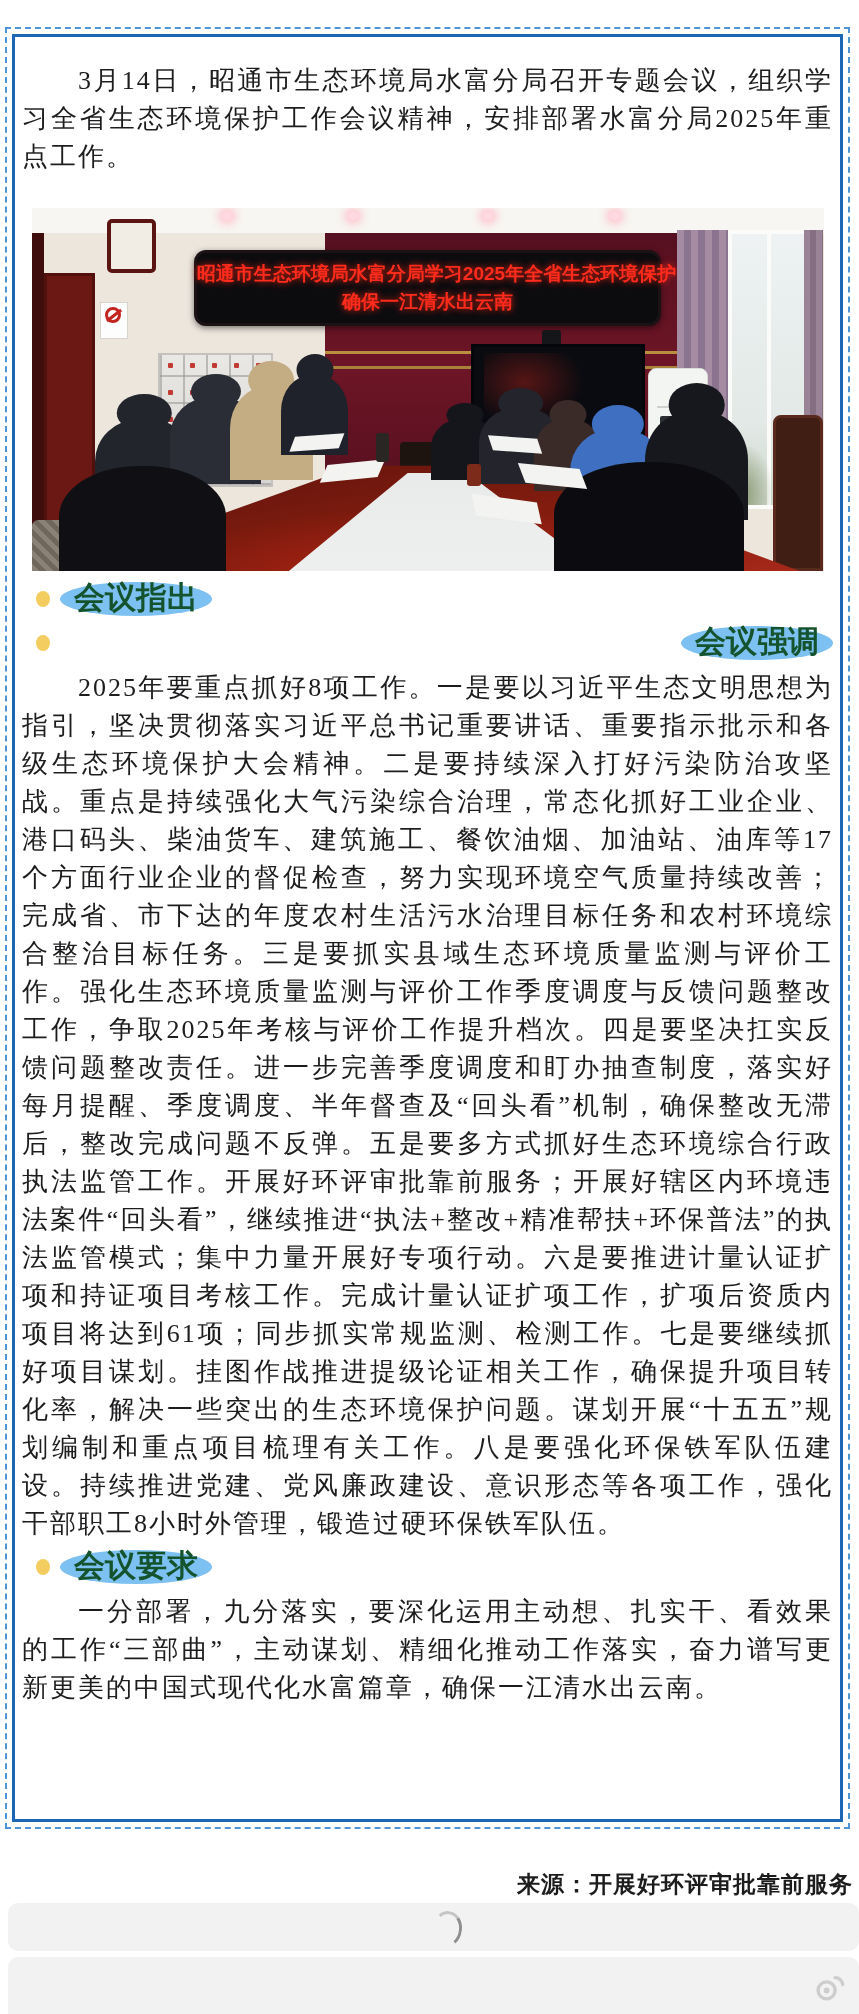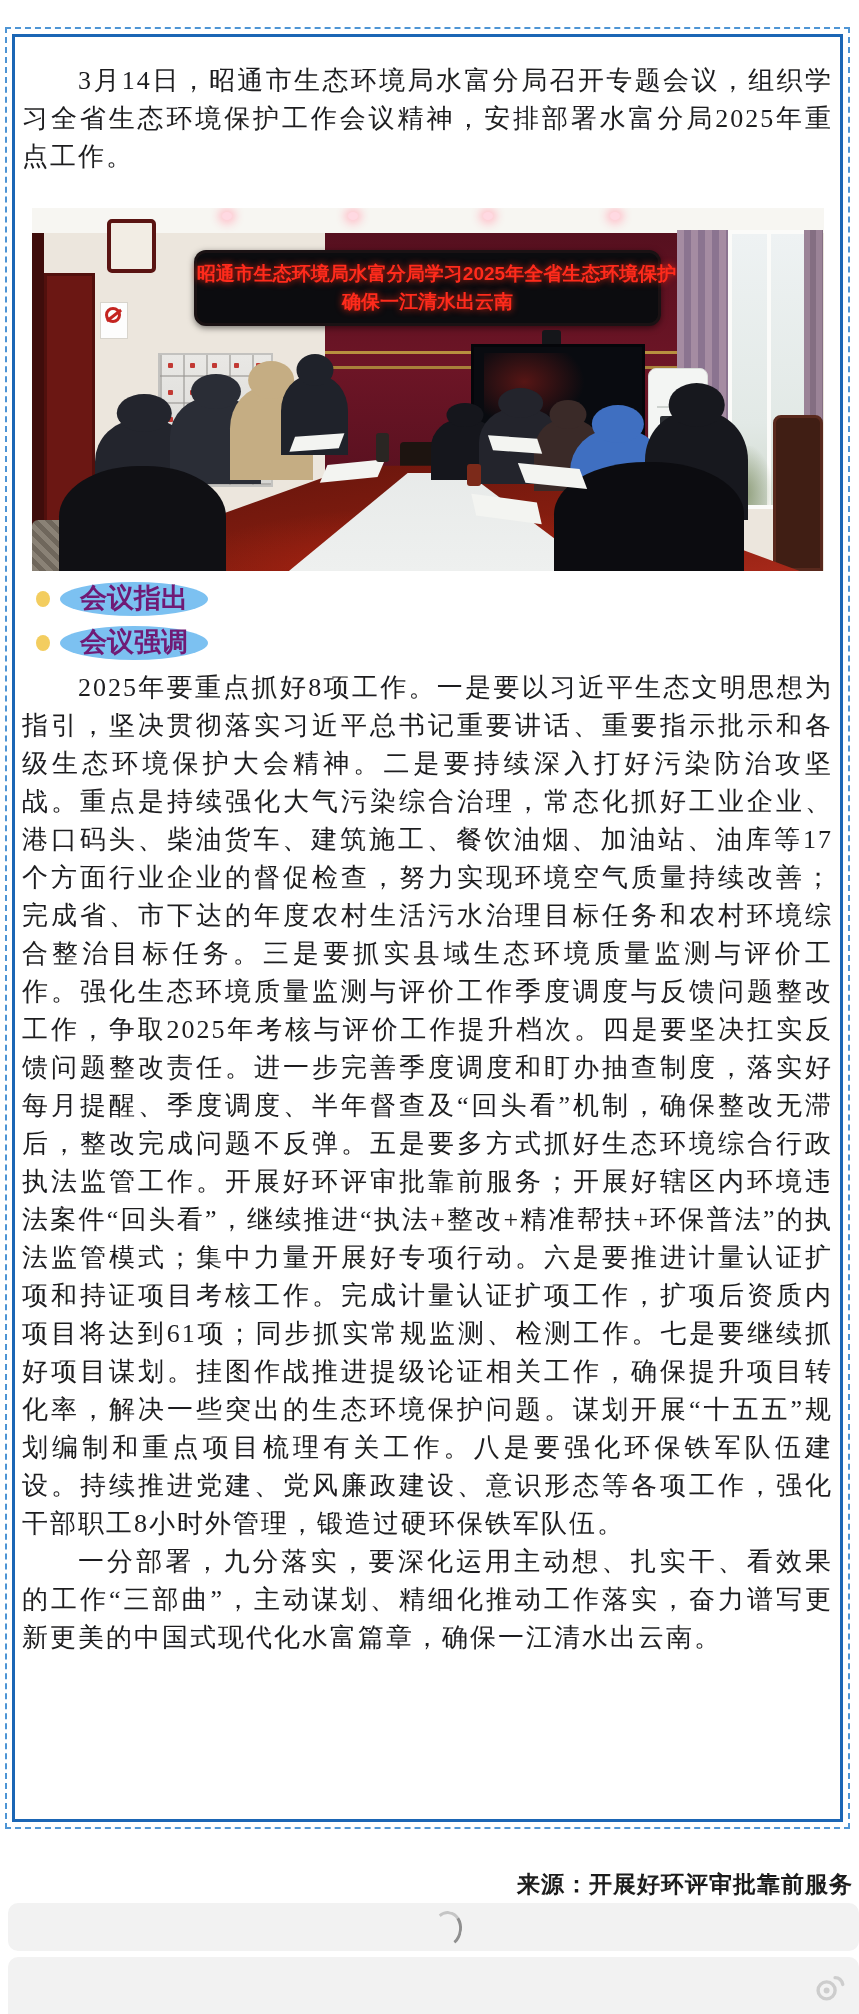--- a/index.html
+++ b/index.html
@@ -35,7 +35,7 @@
     margin-left:10px;background:#7cc1f1;border-radius:50%;
     min-width:148px;height:34px;display:flex;align-items:center;justify-content:center;
     font-family:"Liberation Sans","DejaVu Sans",sans-serif;
-    font-weight:bold;font-size:27px;color:#701a75;padding:2px 14px 4px 14px;box-sizing:border-box;
+    font-weight:bold;font-size:31px;color:#14532d;padding:2px 14px 4px 14px;box-sizing:border-box;
   }
   
   .photo{

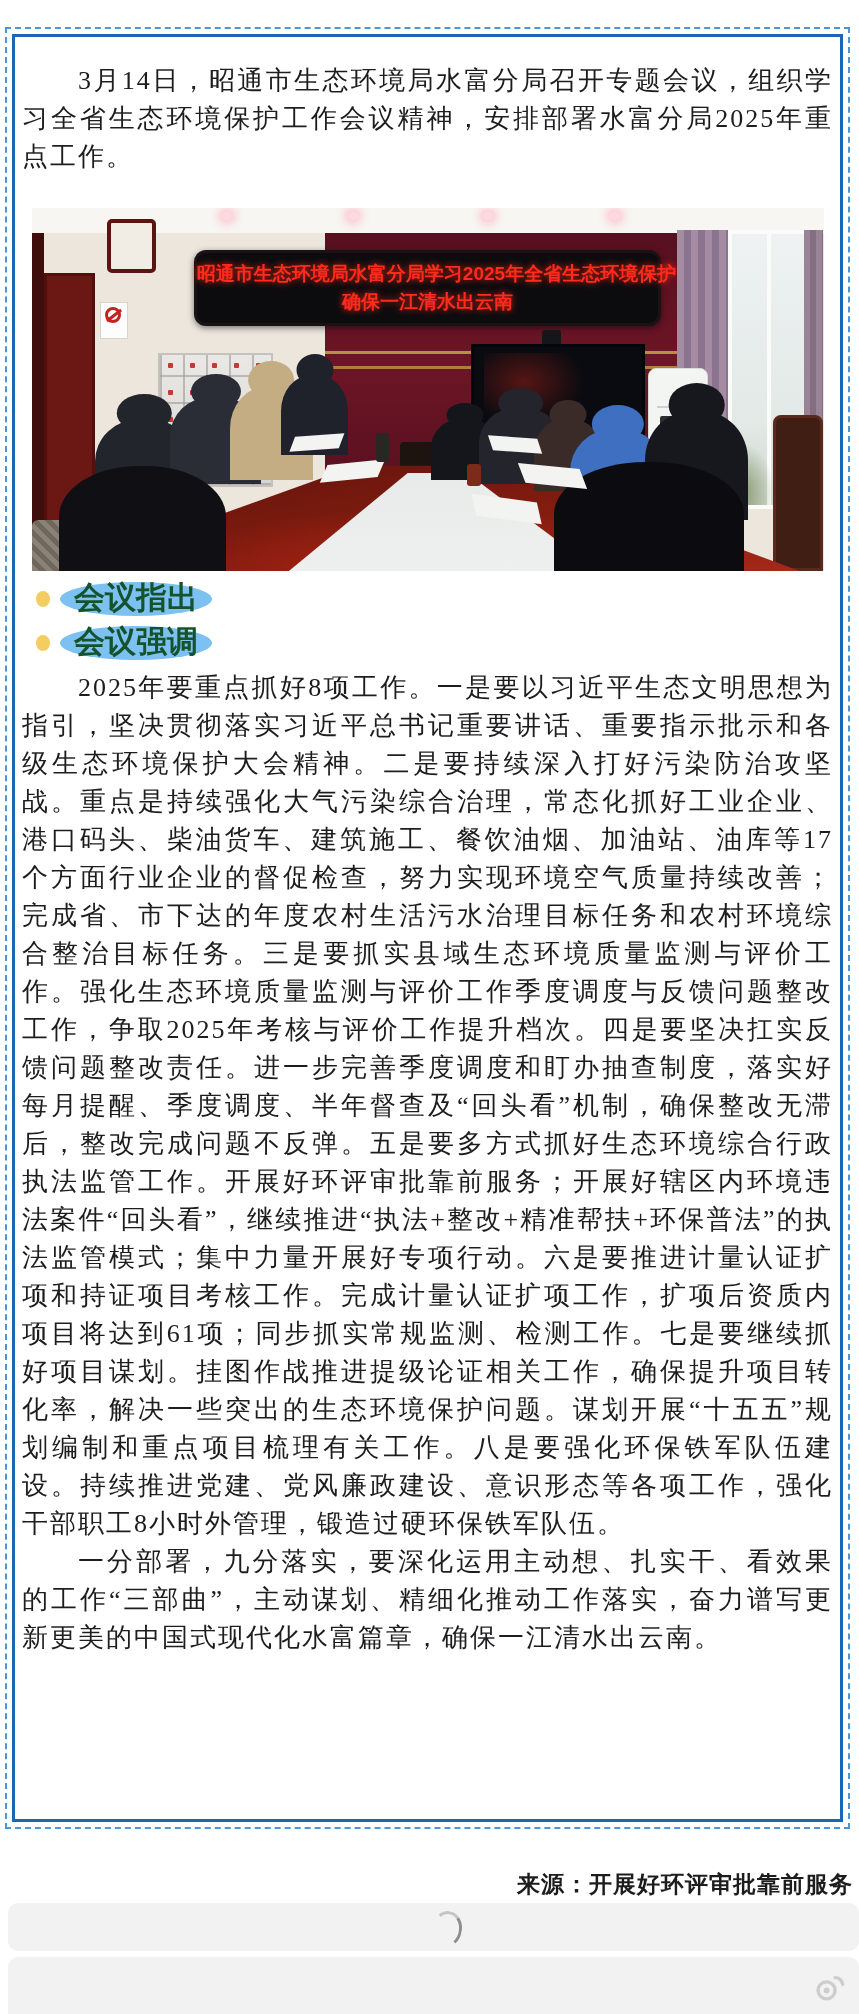--- a/index.html
+++ b/index.html
@@ -172,7 +172,7 @@
         <span class="sec-pill">会议指出</span>
       </div>
 
-      <div class="sec-head" style="margin-top:6px;">
+      <div class="sec-head" style="margin-top:6px;justify-content:space-between;">
         <span class="sec-dot"></span>
         <span class="sec-pill">会议强调</span>
       </div>

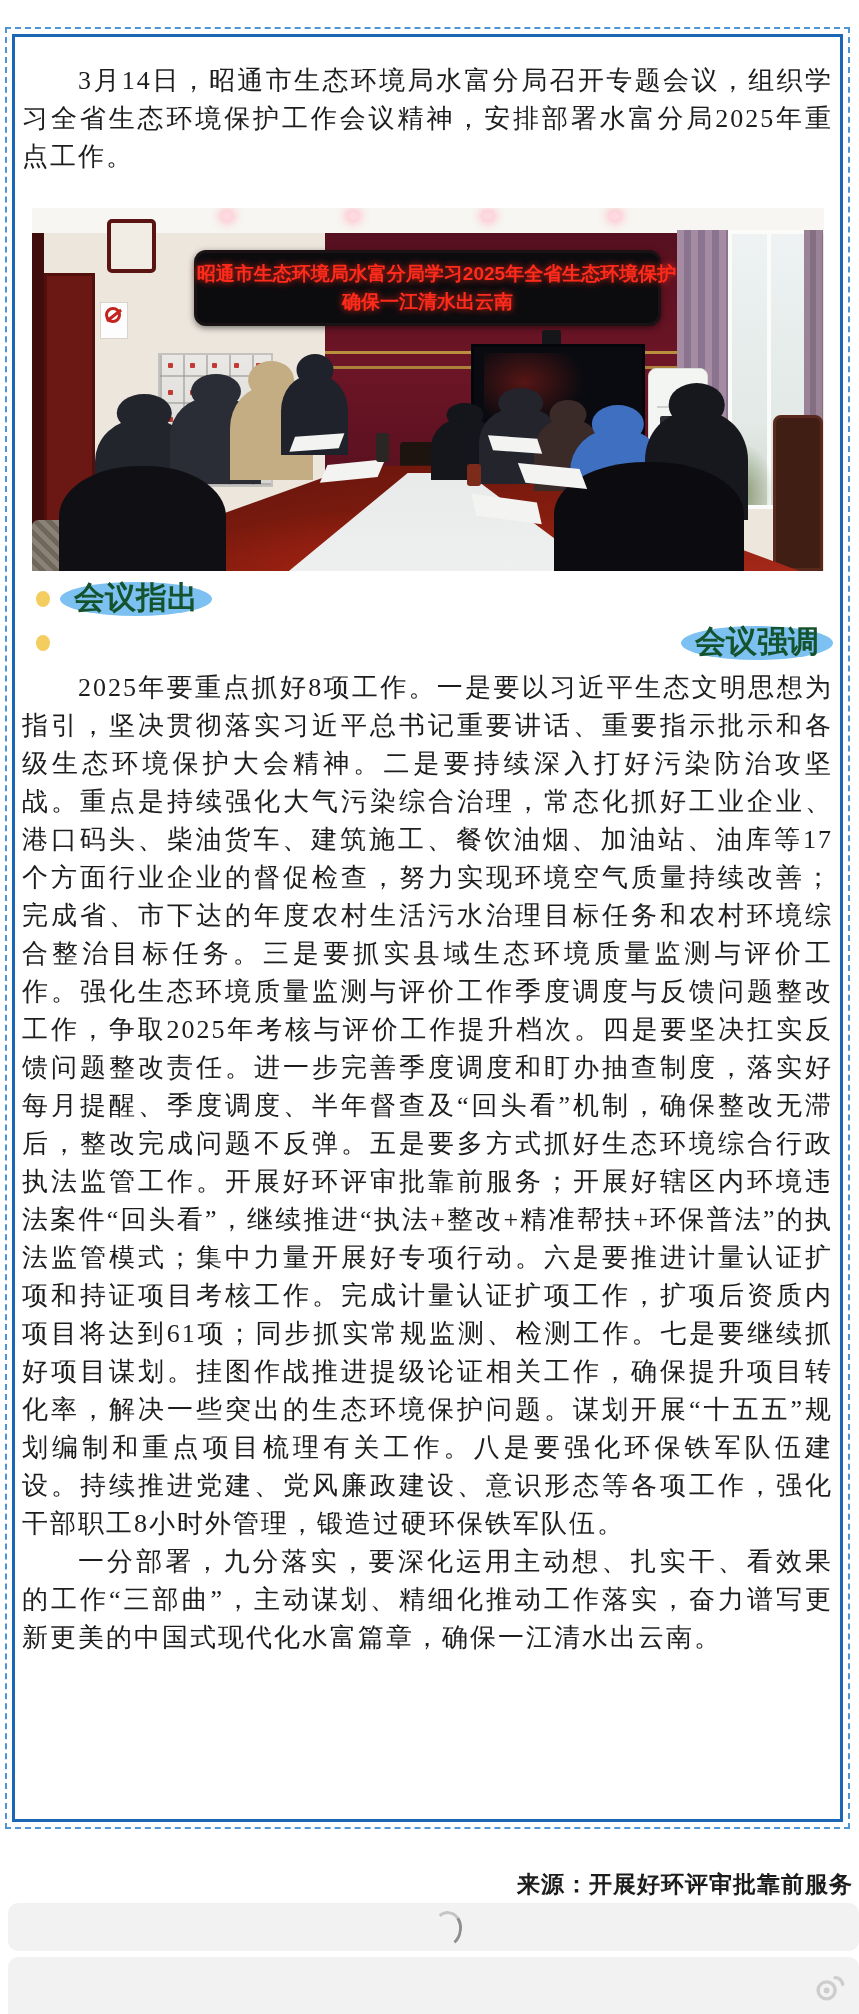--- a/index.html
+++ b/index.html
@@ -178,6 +178,10 @@
       </div>
       <p class="para"><span>2025年要重点抓好8项工作。</span><b>一是</b><span>要以习近平生态文明思想为指引，坚决贯彻落实习近平总书记重要讲话、重要指示批示和各级生态环境保护大会精神。</span><b>二是</b><span>要持续深入打好污染防治攻坚战。重点是持续强化大气污染综合治理，常态化抓好工业企业、港口码头、柴油货车、建筑施工、餐饮油烟、加油站、油库等17个方面行业企业的督促检查，努力实现环境空气质量持续改善；完成省、市下达的年度农村生活污水治理目标任务和农村环境综合整治目标任务。</span><b>三是</b><span>要抓实县域生态环境质量监测与评价工作。强化生态环境质量监测与评价工作季度调度与反馈问题整改工作，争取2025年考核与评价工作提升档次。</span><b>四是</b><span>要坚决扛实反馈问题整改责任。进一步完善季度调度和盯办抽查制度，落实好每月提醒、季度调度、半年督查及“回头看”机制，确保整改无滞后，整改完成问题不反弹。</span><b>五是</b><span>要多方式抓好生态环境综合行政执法监管工作。开展好环评审批靠前服务；开展好辖区内环境违法案件“回头看”，继续推进“执法+整改+精准帮扶+环保普法”的执法监管模式；集中力量开展好专项行动。</span><b>六是</b><span>要推进计量认证扩项和持证项目考核工作。完成计量认证扩项工作，扩项后资质内项目将达到61项；同步抓实常规监测、检测工作。</span><b>七是</b><span>要继续抓好项目谋划。挂图作战推进提级论证相关工作，确保提升项目转化率，解决一些突出的生态环境保护问题。谋划开展“十五五”规划编制和重点项目梳理有关工作。</span><b>八是</b><span>要强化环保铁军队伍建设。持续推进党建、党风廉政建设、意识形态等各项工作，强化干部职工8小时外管理，锻造过硬环保铁军队伍。</span></p>
 
+      <div class="sec-head" style="margin-top:6px;">
+        <span class="sec-dot"></span>
+        <span class="sec-pill">会议要求</span>
+      </div>
       <p class="para"><span>一分部署，九分落实，要深化运用主动想、扎实干、看效果的工作“三部曲”，主动谋划、精细化推动工作落实，奋力谱写更新更美的中国式现代化水富篇章，确保一江清水出云南。</span></p>
 
     </div>

